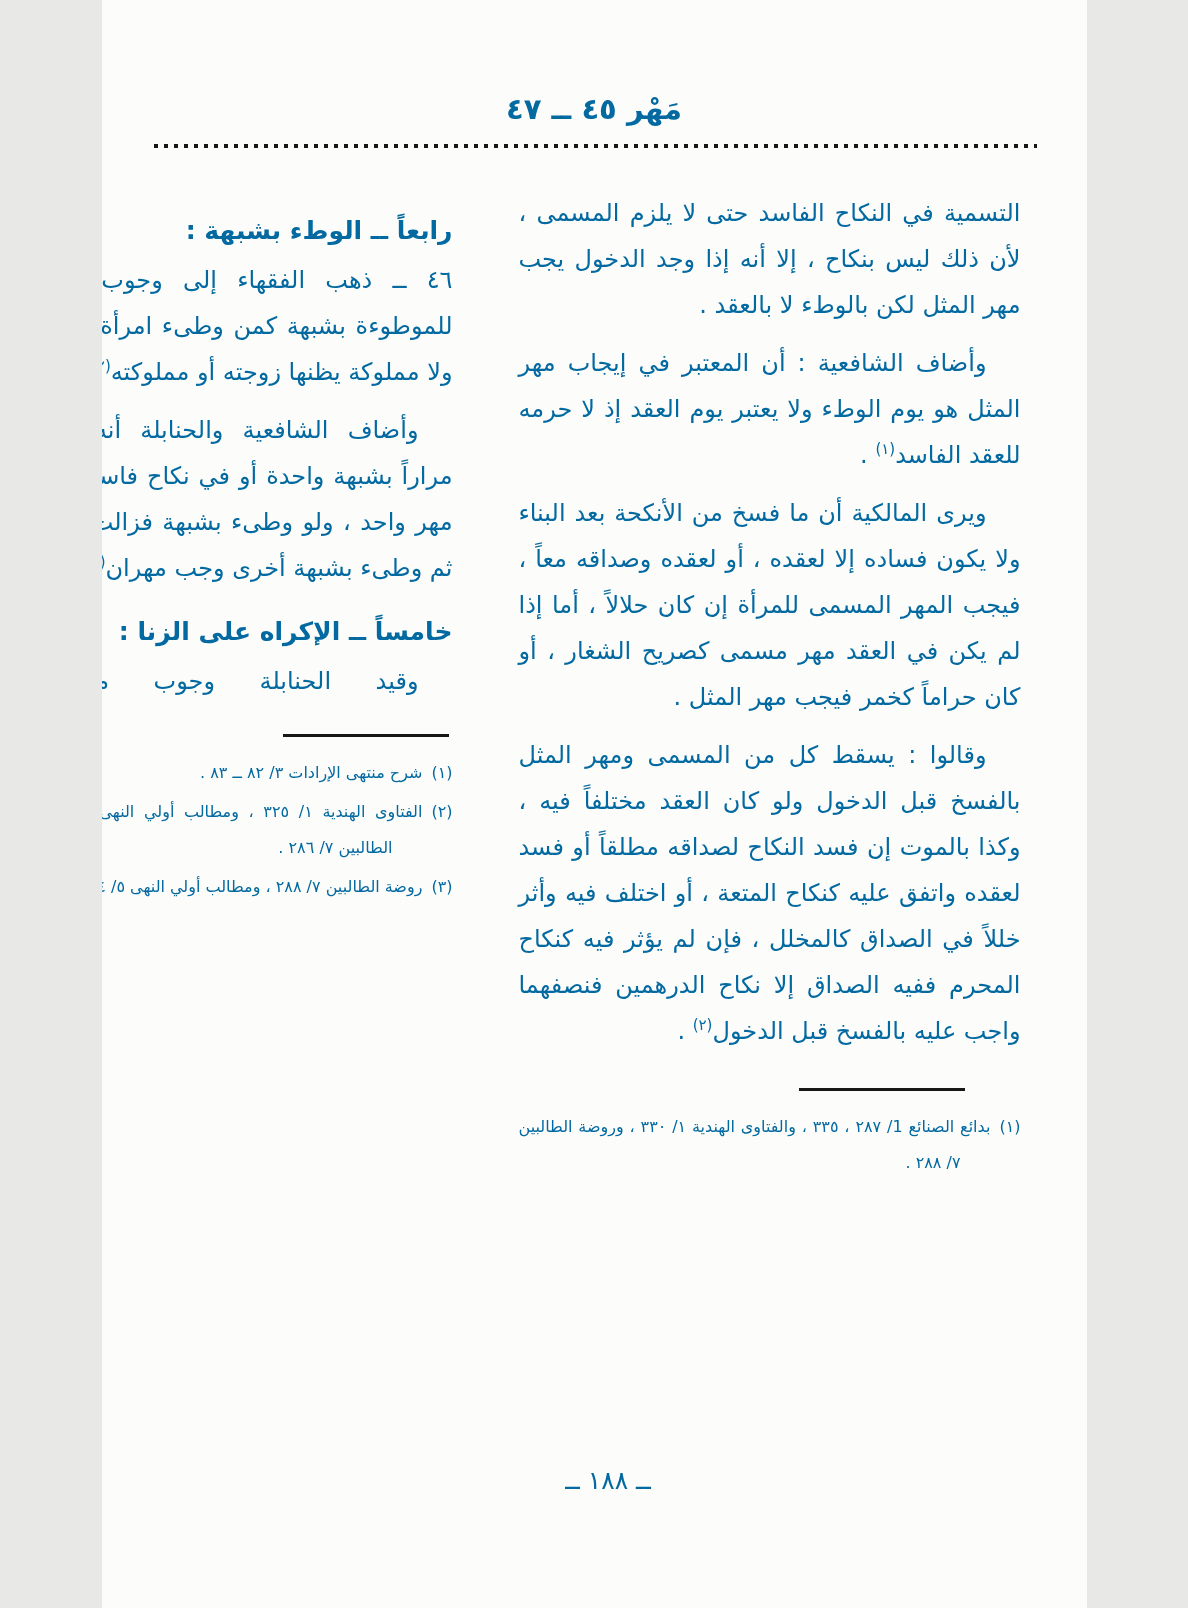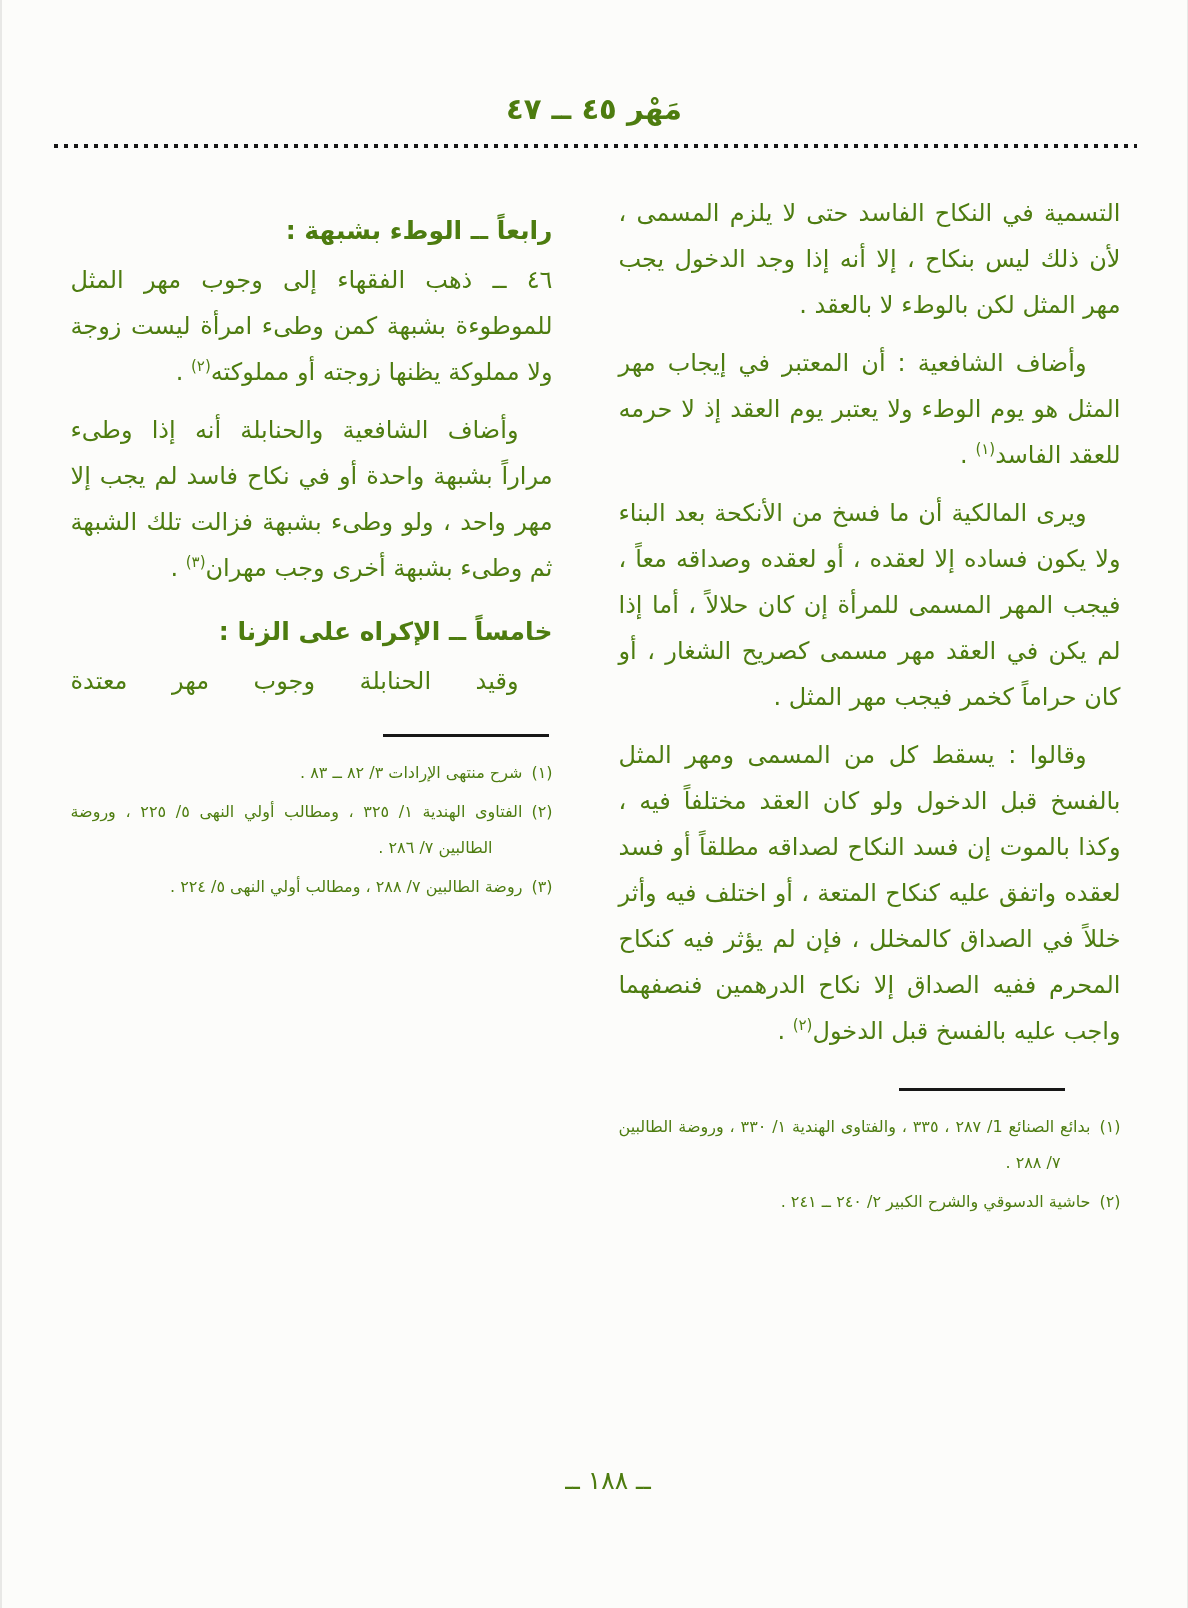--- a/index.html
+++ b/index.html
@@ -5,11 +5,11 @@
   html, body { margin: 0; padding: 0; background: #e8e8e6; }
   .page {
     position: relative;
-    width: 1185px;
+    width: 985px;
     height: 1608px;
     margin: 0 auto;
     background: #fcfcfa;
-    color: #4d7c0f;
+    color: #0369a1;
     font-family: "DejaVu Sans", sans-serif;
     overflow: hidden;
   }

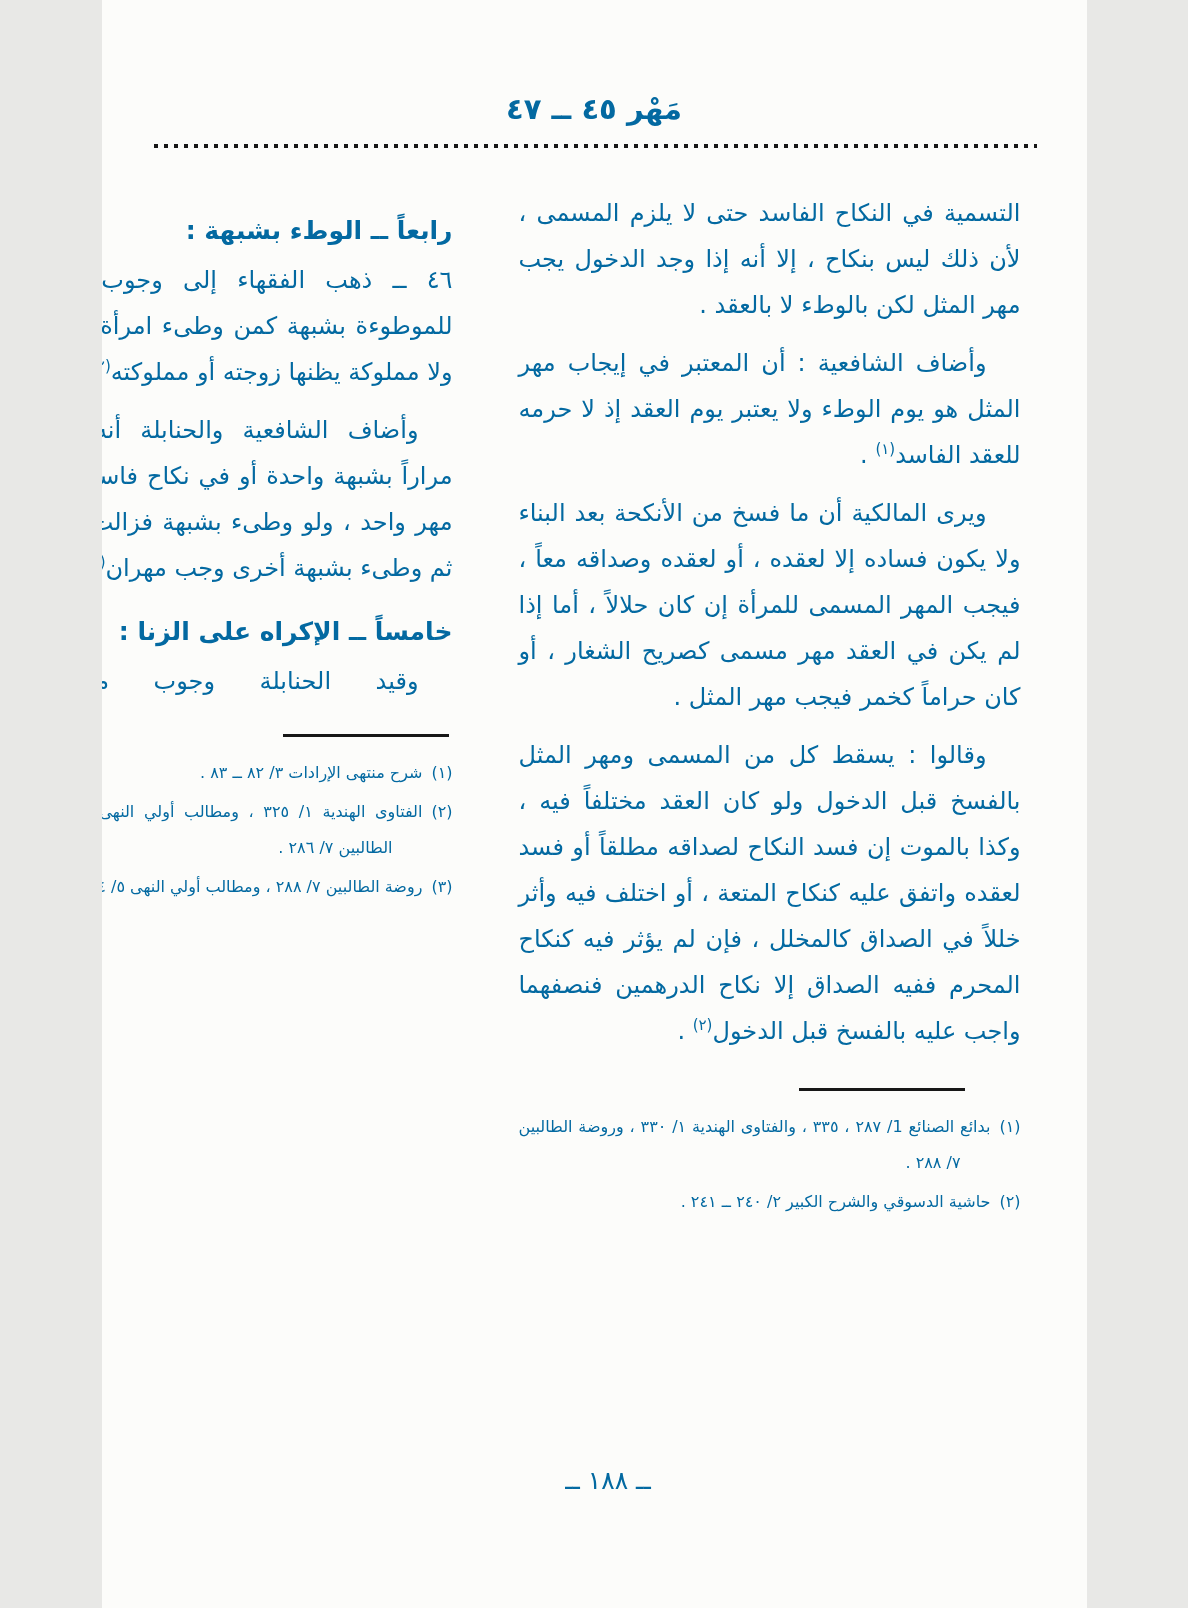--- a/index.html
+++ b/index.html
@@ -108,7 +108,6 @@
       <div class="fn-sep sep-right"></div>
       <div class="footnotes">
         <div class="footnote"><span class="fn-num">(١)</span><span class="fn-text">بدائع الصنائع 1/ ٢٨٧ ، ٣٣٥ ، والفتاوى الهندية ١/ ٣٣٠ ، وروضة الطالبين ٧/ ٢٨٨ .</span></div>
-        <div class="footnote"><span class="fn-num">(٢)</span><span class="fn-text">حاشية الدسوقي والشرح الكبير ٢/ ٢٤٠ ــ ٢٤١ .</span></div>
       </div>
     </div>
 

